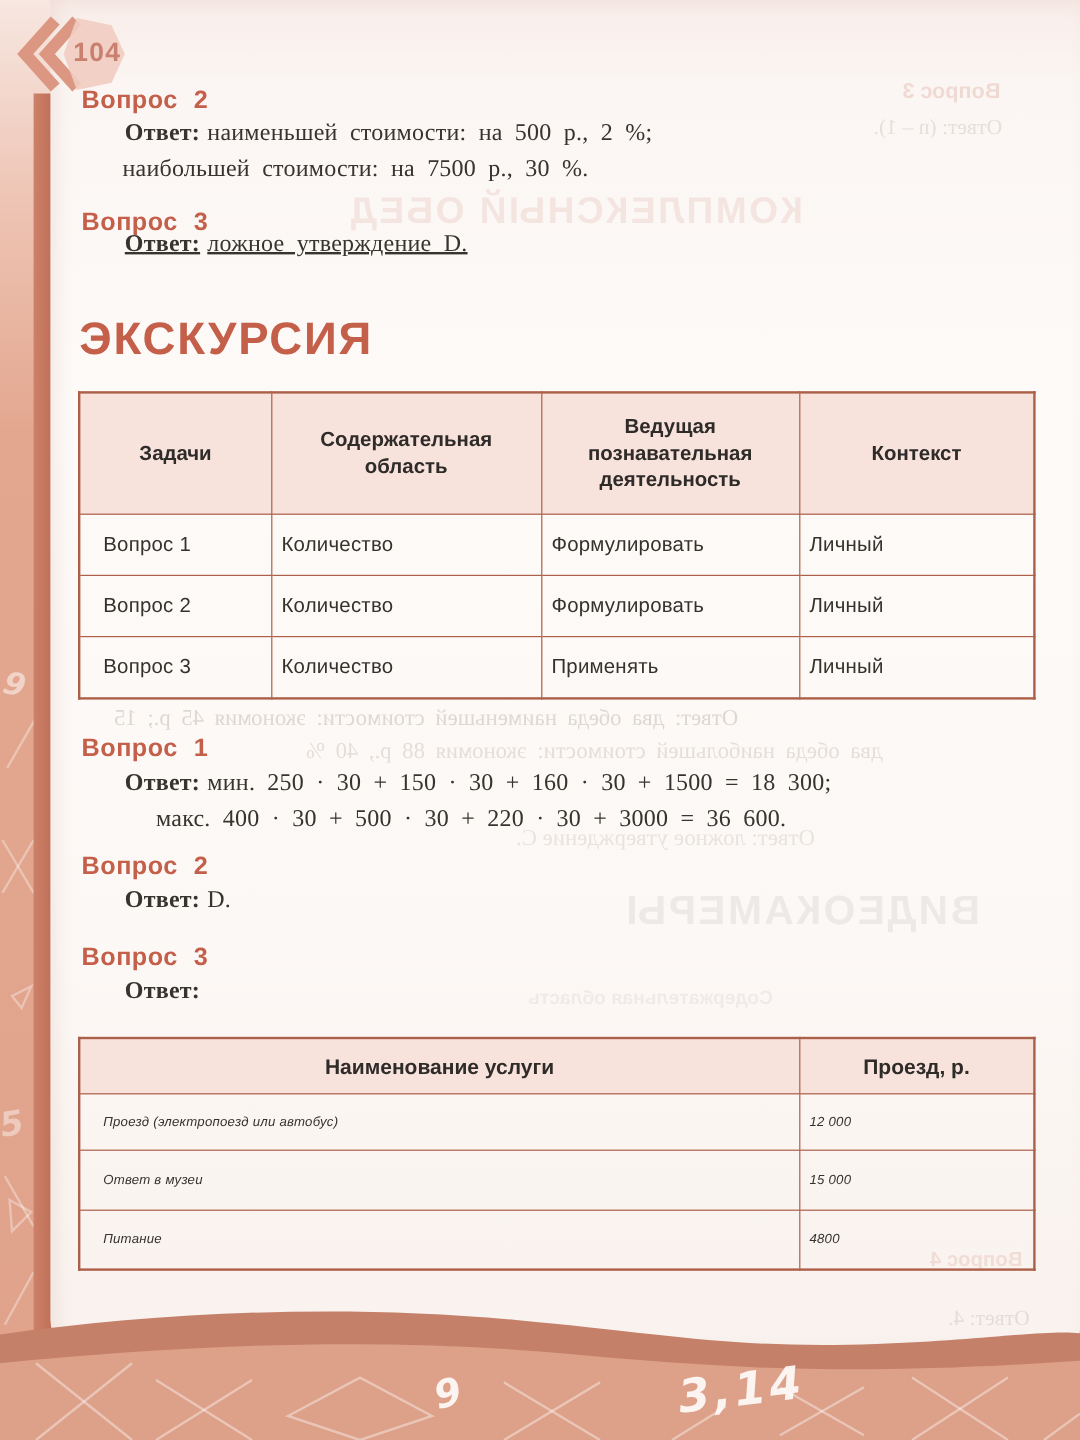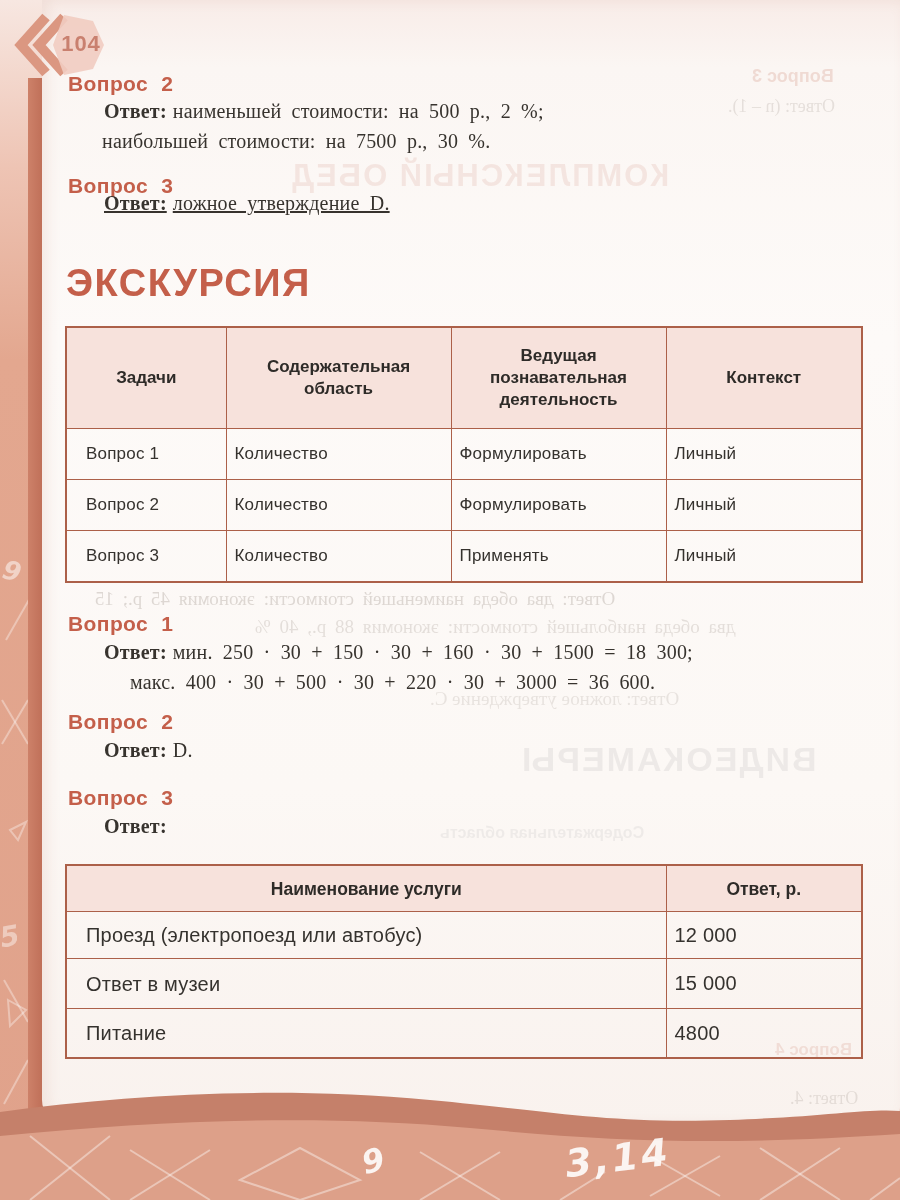--- a/index.html
+++ b/index.html
@@ -178,7 +178,7 @@
     <tbody>
         <tr>
       <th>Наименование услуги</th>
-      <th>Ответ, р.</th>
+      <th>Проезд, р.</th>
     </tr>
     <tr class="r1">
       <td class="lft">Проезд (электропоезд или автобус)</td>

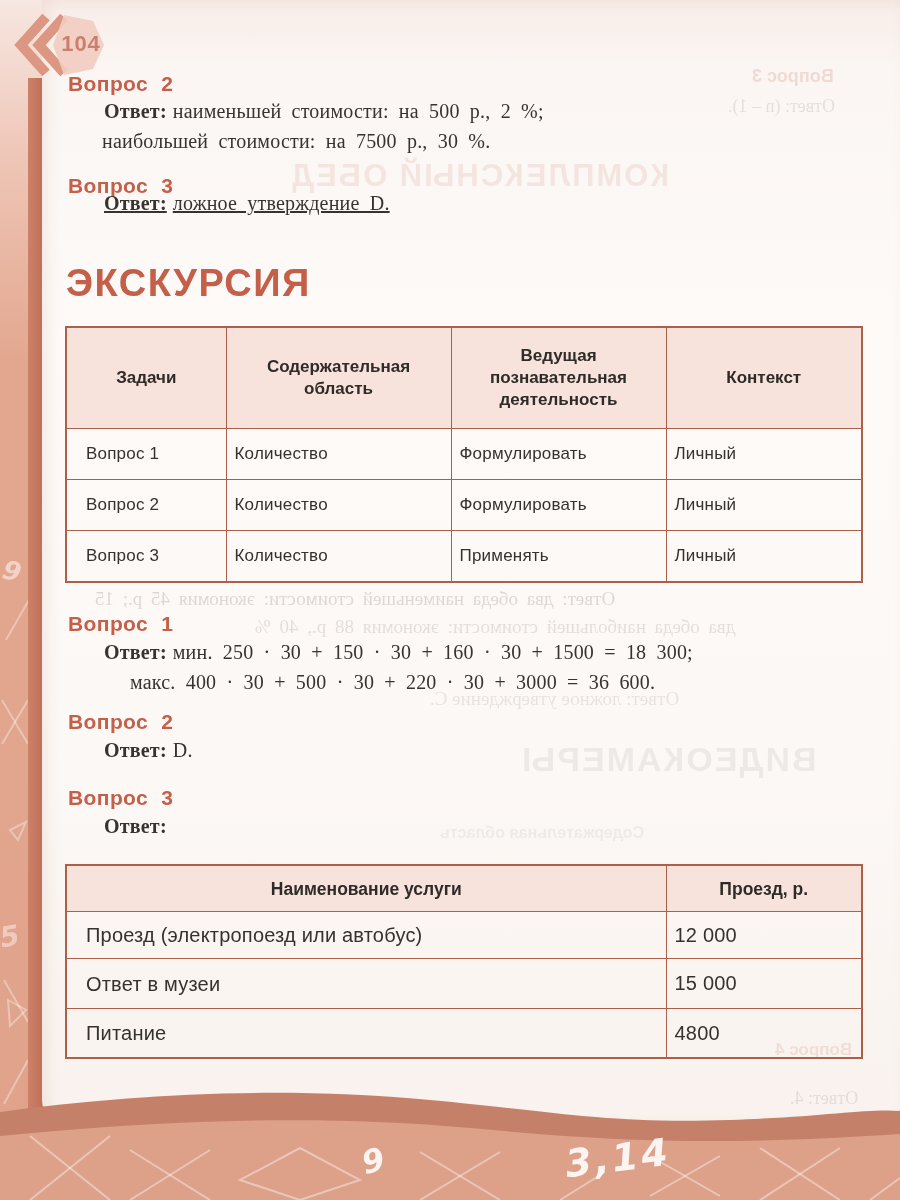--- a/index.html
+++ b/index.html
@@ -44,7 +44,7 @@
   #table1 td{height:42px;}
   #table2{left:65px;top:852px;width:796px;margin-top:12px;}
   #table2 th{height:37px;font-size:17.5px;}
-  #table2 td{font-size:20px;}
+  #table2 td{font-size:11px;font-style:italic;}
   #table2 td.lft{padding-right:60px;white-space:pre-line;line-height:26px;text-align:left;}
   .r1 td{height:38px;} .r2 td{height:41px;} .r3 td{height:62px;} .r4 td{height:40px;}
 

